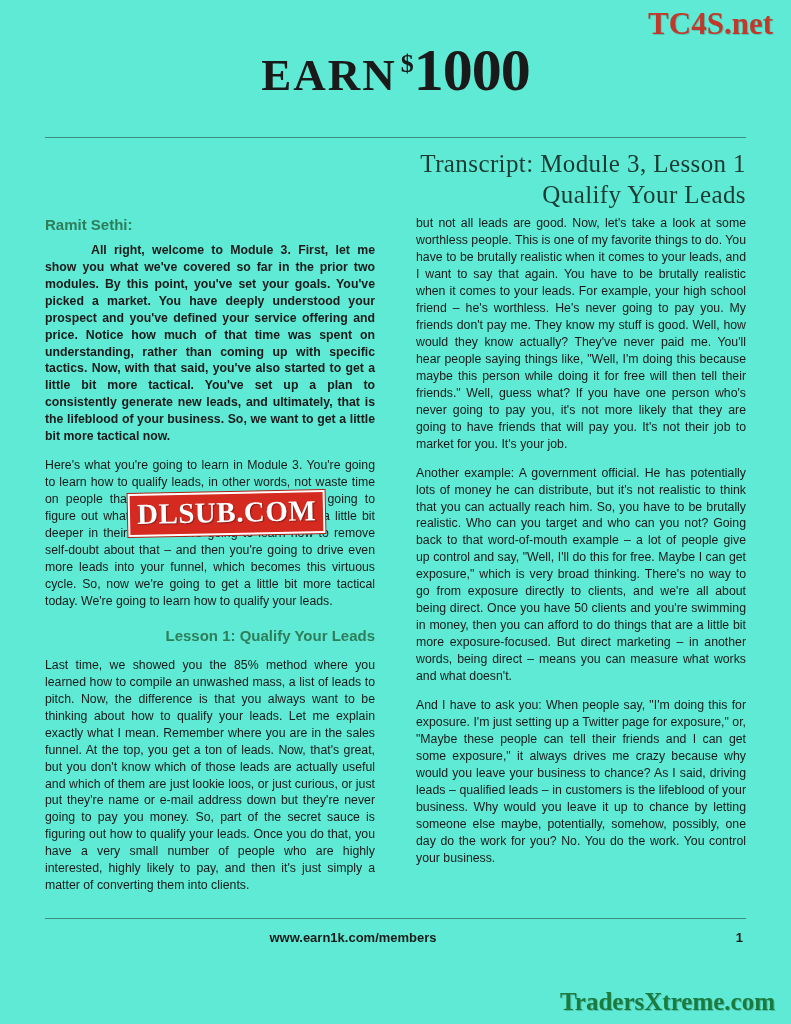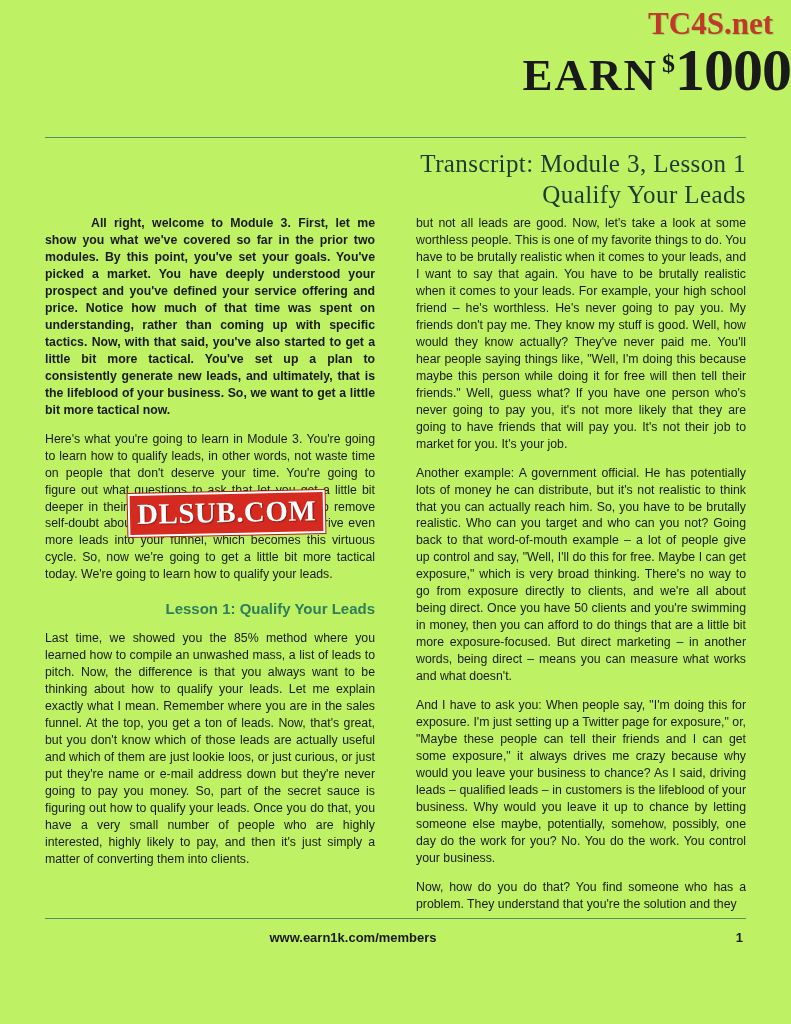--- a/index.html
+++ b/index.html
@@ -19,7 +19,7 @@
     left: 0; top: 0;
     width: 791px;
     height: 1024px;
-    background: #bef264;
+    background: #5eead4;
   }
 
   

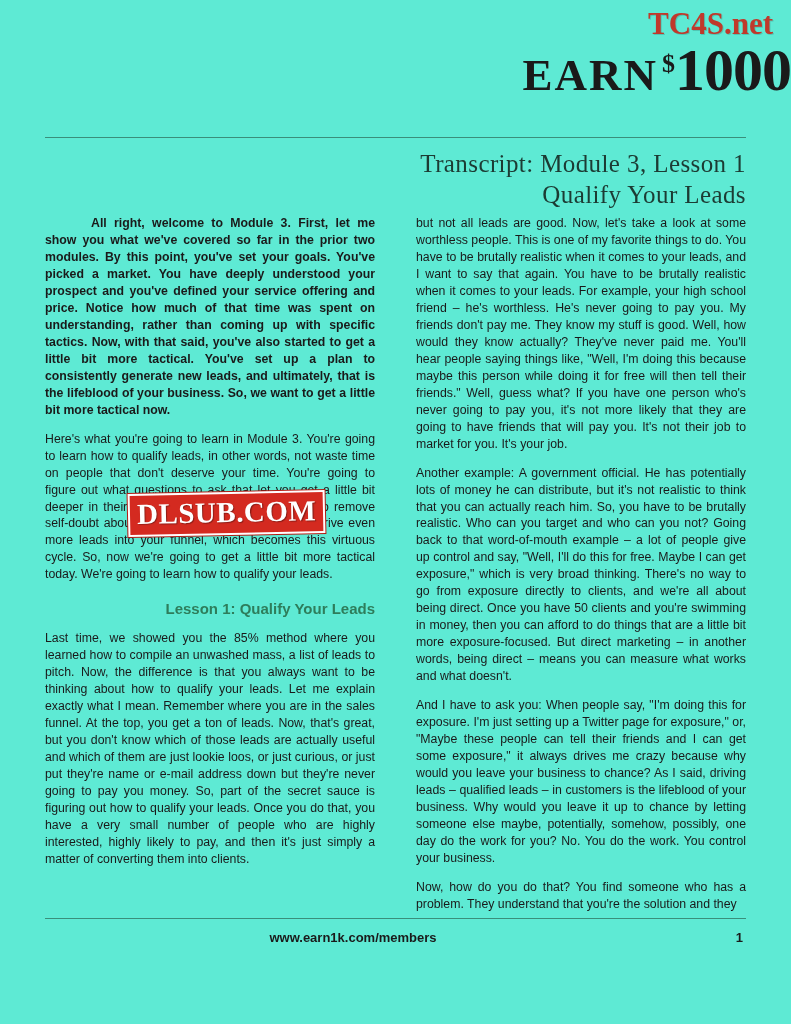--- a/index.html
+++ b/index.html
@@ -41,7 +41,7 @@
     left: 0;
     top: 40px;
     width: 791px;
-    text-align: right;
+    text-align: center;
   }
   .earn-line {
     font-family: "Liberation Serif", serif;

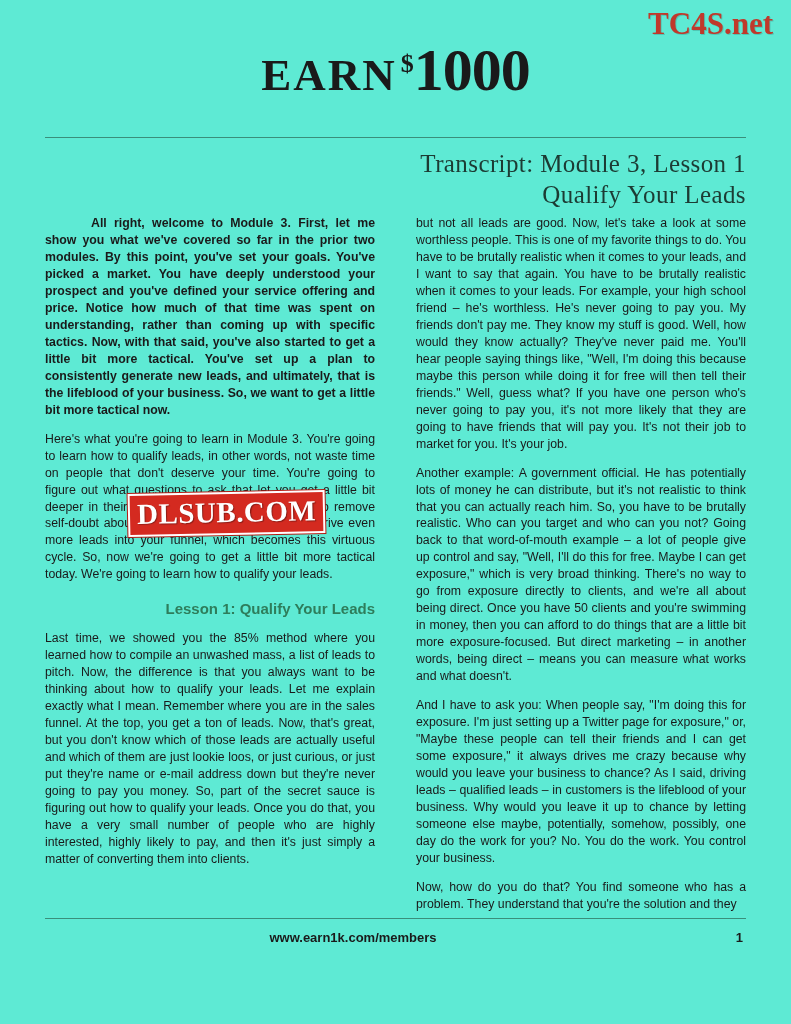--- a/index.html
+++ b/index.html
@@ -224,6 +224,7 @@
   <div class="columns">
 
     <div class="col col-left">
+      <div class="speaker">Ramit Sethi:</div>
       <p class="indent">All right, welcome to Module 3.  First, let me show you what we've covered so far in the prior two modules.  By this point, you've set your goals.  You've picked a market.  You have deeply understood your prospect and you've defined your service offering and price.  Notice how much of that time was spent on understanding, rather than coming up with specific tactics.  Now, with that said, you've also started to get a little bit more tactical.  You've set up a plan to consistently generate new leads, and ultimately, that is the lifeblood of your business.  So, we want to get a little bit more tactical now.</p>
       <p>Here's what you're going to learn in Module 3.  You're going to learn how to qualify leads, in other words, not waste time on people that don't deserve your time.  You're going to figure out what questions to ask that let you get a little bit deeper in their head.  You're going to learn how to remove self-doubt about that – and then you're going to drive even more leads into your funnel, which becomes this virtuous cycle.  So, now we're going to get a little bit more tactical today. We're going to learn how to qualify your leads.</p>
       <div class="section-head">Lesson 1: Qualify Your Leads</div>

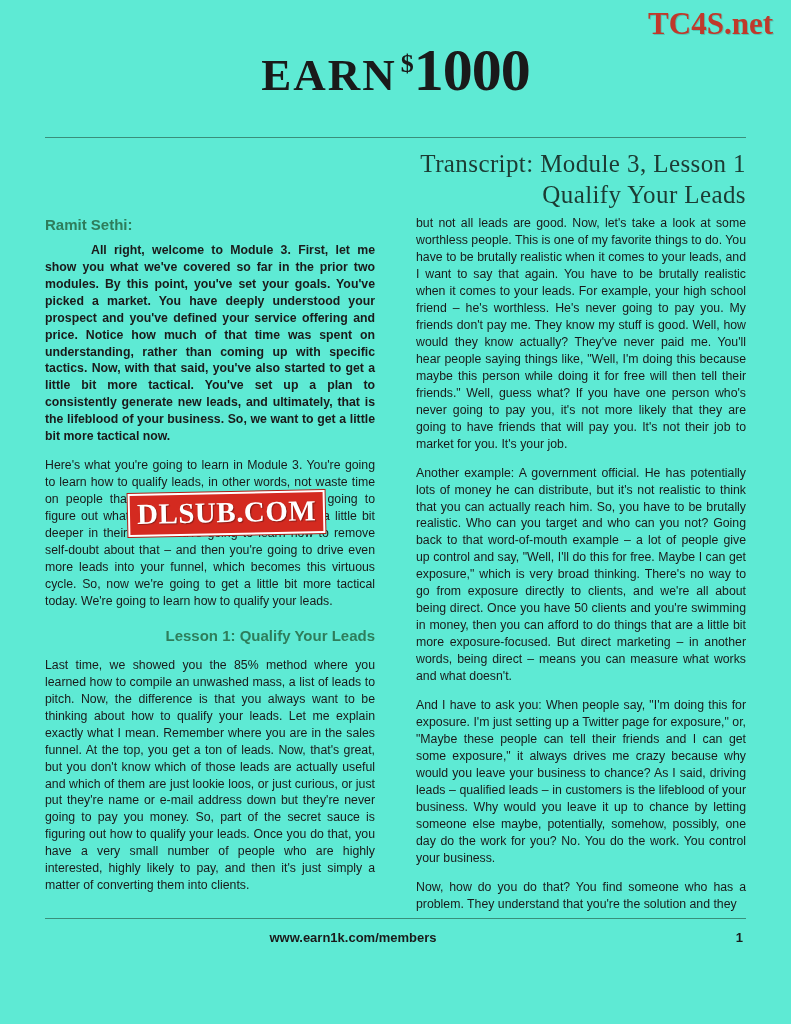--- a/index.html
+++ b/index.html
@@ -235,7 +235,6 @@
       <p>but not all leads are good.  Now, let's take a look at some worthless people.  This is one of my favorite things to do.  You have to be brutally realistic when it comes to your leads, and I want to say that again.  You have to be brutally realistic when it comes to your leads.  For example, your high school friend – he's worthless.  He's never going to pay you.  My friends don't pay me.  They know my stuff is good.  Well, how would they know actually?  They've never paid me.  You'll hear people saying things like, "Well, I'm doing this because maybe this person while doing it for free will then tell their friends."  Well, guess what?  If you have one person who's never going to pay you, it's not more likely that they are going to have friends that will pay you.  It's not their job to market for you.  It's your job.</p>
       <p>Another example: A government official.  He has potentially lots of money he can distribute, but it's not realistic to think that you can actually reach him.  So, you have to be brutally realistic.  Who can you target and who can you not?  Going back to that word-of-mouth example – a lot of people give up control and say, "Well, I'll do this for free.  Maybe I can get exposure," which is very broad thinking.  There's no way to go from exposure directly to clients, and we're all about being direct.  Once you have 50 clients and you're swimming in money, then you can afford to do things that are a little bit more exposure-focused.  But direct marketing – in another words, being direct – means you can measure what works and what doesn't.</p>
       <p>And I have to ask you: When people say, "I'm doing this for exposure.  I'm just setting up a Twitter page for exposure," or, "Maybe these people can tell their friends and I can get some exposure," it always drives me crazy because why would you leave your business to chance?  As I said, driving leads – qualified leads – in customers is the lifeblood of your business.  Why would you leave it up to chance by letting someone else maybe, potentially, somehow, possibly, one day do the work for you?  No.  You do the work.  You control your business.</p>
-      <p>Now, how do you do that?  You find someone who has a problem.  They understand that you're the solution and they</p>
     </div>
 
   </div>

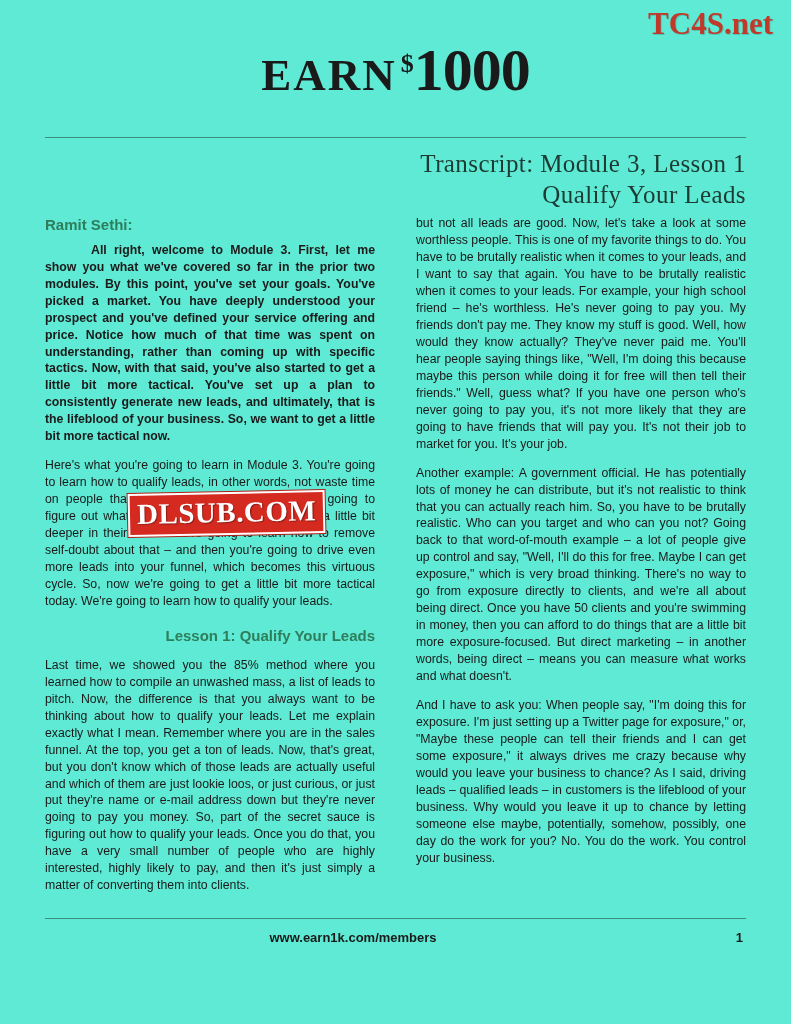--- a/index.html
+++ b/index.html
@@ -246,6 +246,7 @@
   <div class="footer-url">www.earn1k.com/members</div>
   <div class="footer-page">1</div>
 
+  <div class="wm-bottom">TradersXtreme.com</div>
 
 </div>
 

